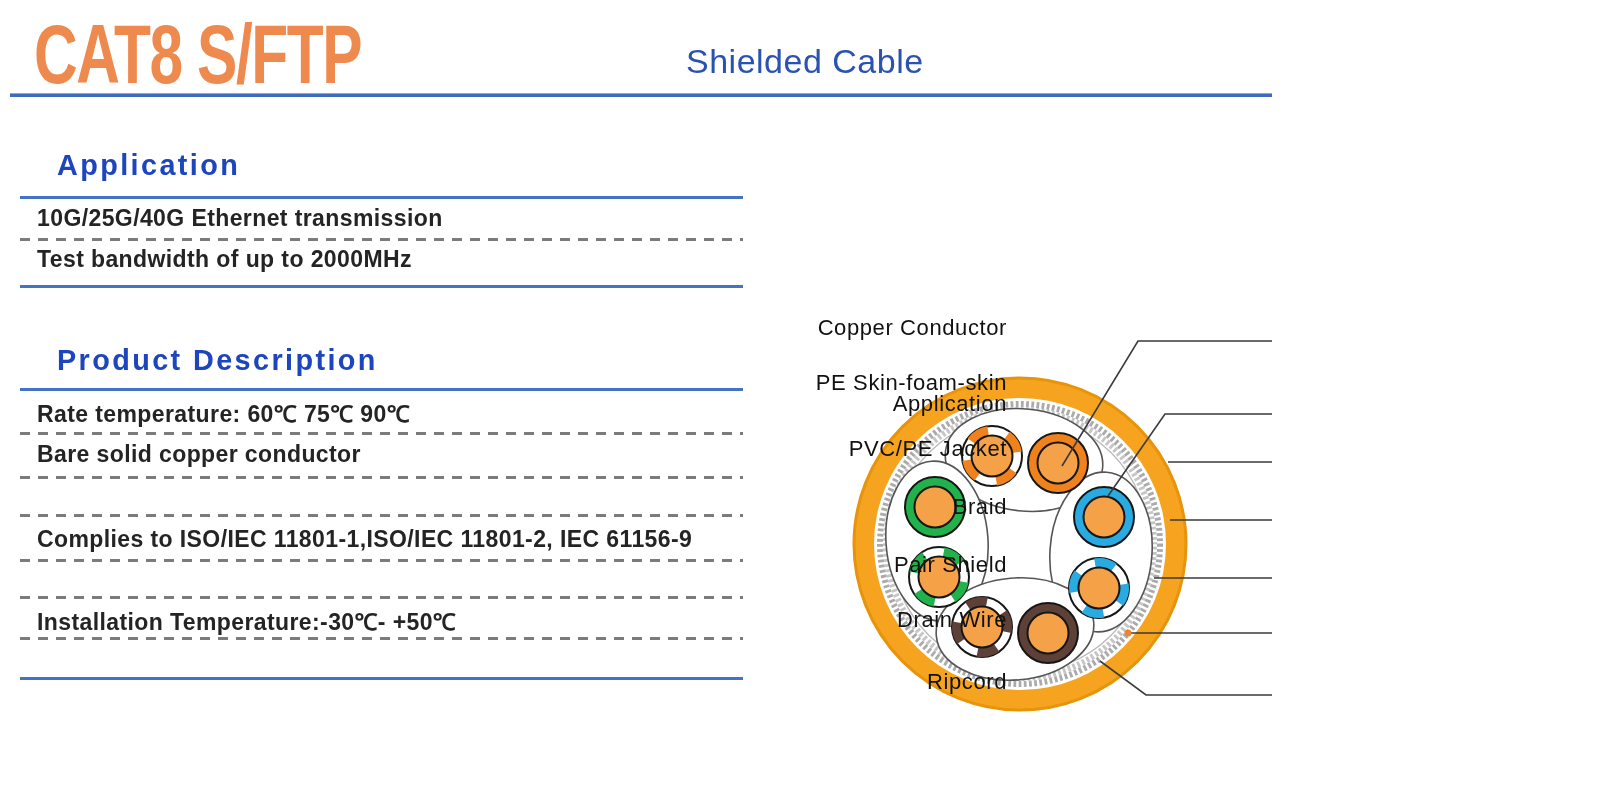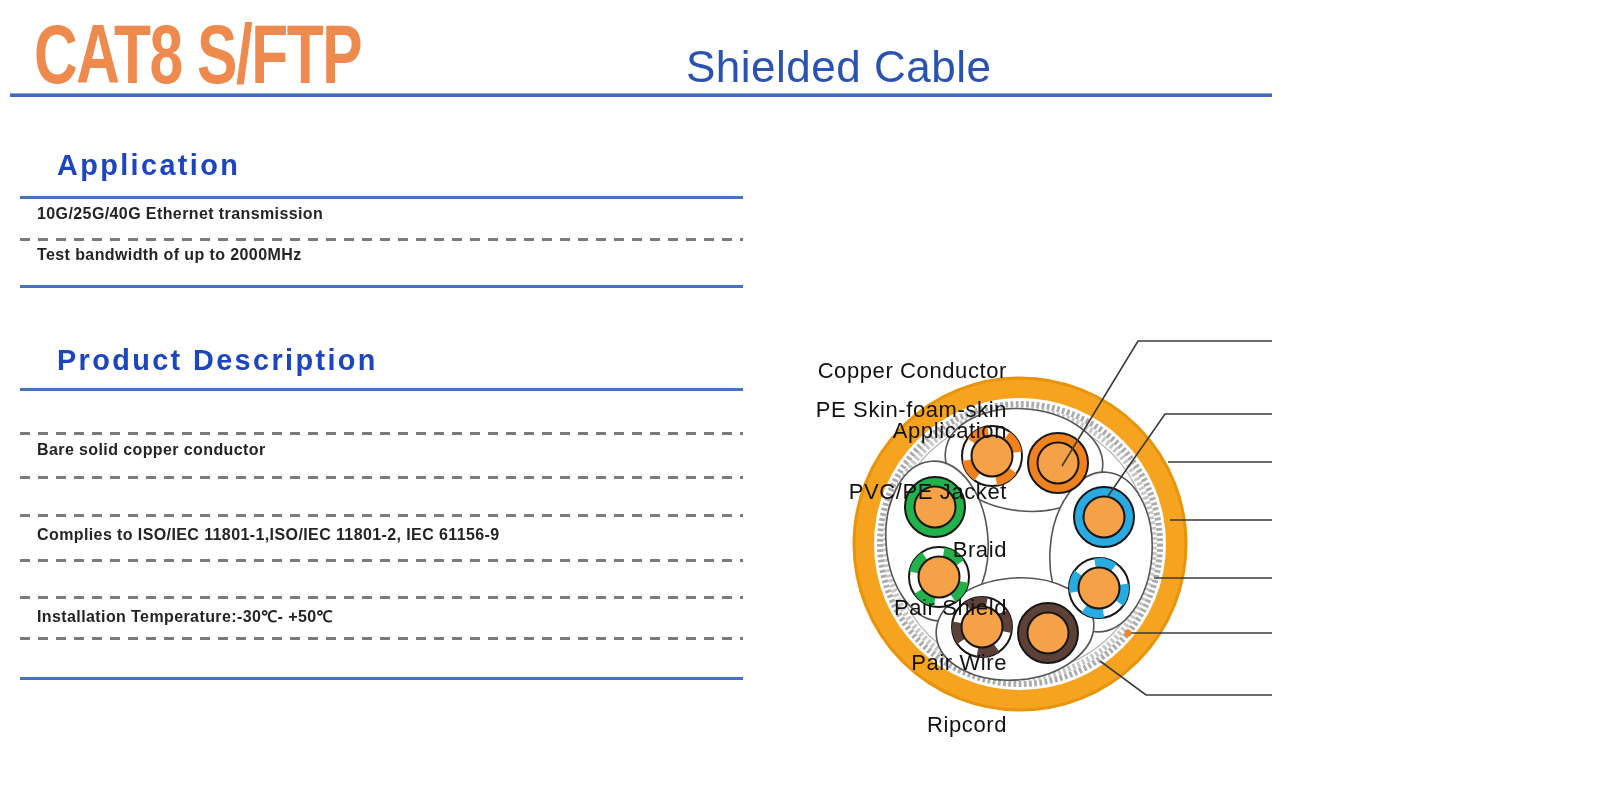--- a/index.html
+++ b/index.html
@@ -15,7 +15,7 @@
   }
   .subtitle{
     position:absolute;left:686px;top:42px;
-    font-size:44px;color:#2A52B0;letter-spacing:0.5px;white-space:nowrap;
+    font-size:34px;color:#2A52B0;letter-spacing:0.5px;white-space:nowrap;
   }
   .header-rule{
     position:absolute;left:10px;top:93px;width:1580px;height:4px;

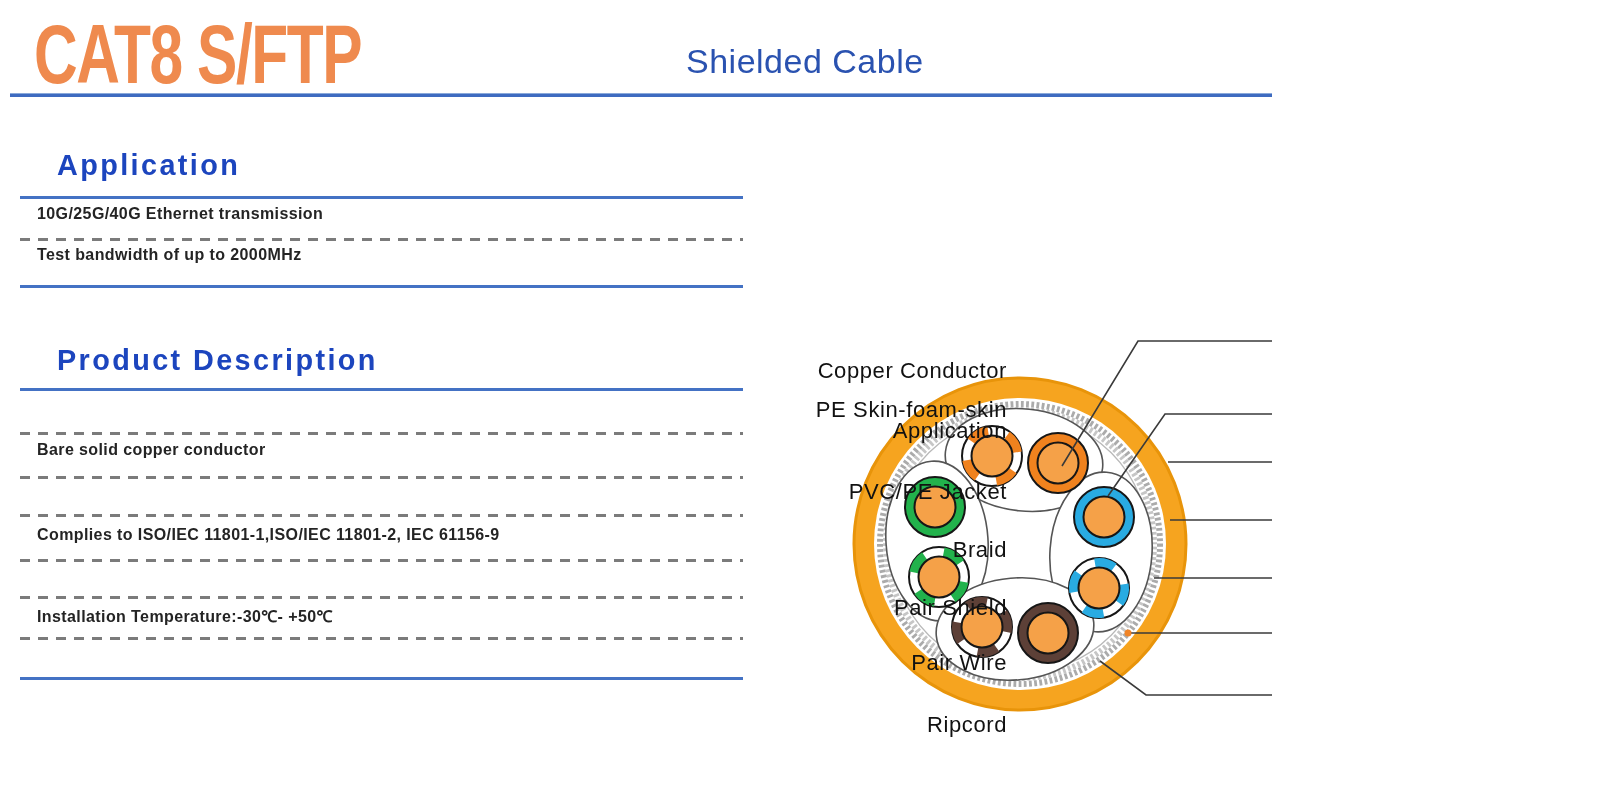--- a/index.html
+++ b/index.html
@@ -34,7 +34,7 @@
   }
   .spec-row{
     position:absolute;left:37px;width:712px;
-    font-size:16px;font-weight:bold;color:#242424;letter-spacing:0.4px;white-space:nowrap;
+    font-size:23px;font-weight:bold;color:#242424;letter-spacing:0.4px;white-space:nowrap;
   }
   
   .dg-label{

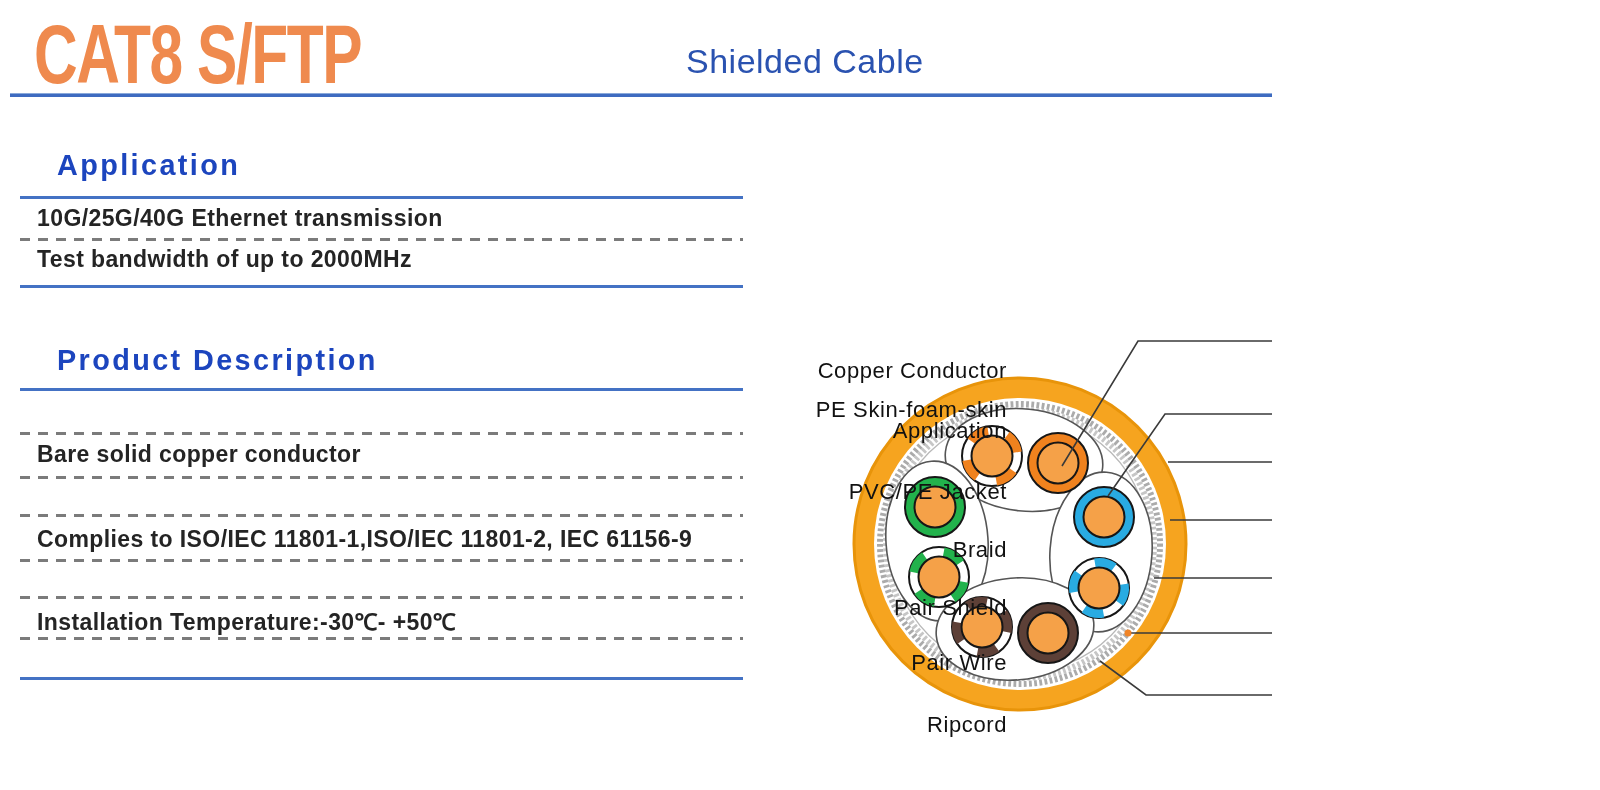--- a/index.html
+++ b/index.html
@@ -39,7 +39,7 @@
   
   .dg-label{
     position:absolute;right:265px;text-align:right;
-    font-size:22px;color:#111;letter-spacing:0.6px;white-space:nowrap;line-height:21px;margin-top:43px;
+    font-size:22px;color:#111;letter-spacing:0.6px;white-space:nowrap;line-height:21px;
   }
   svg{position:absolute;}
 </style>

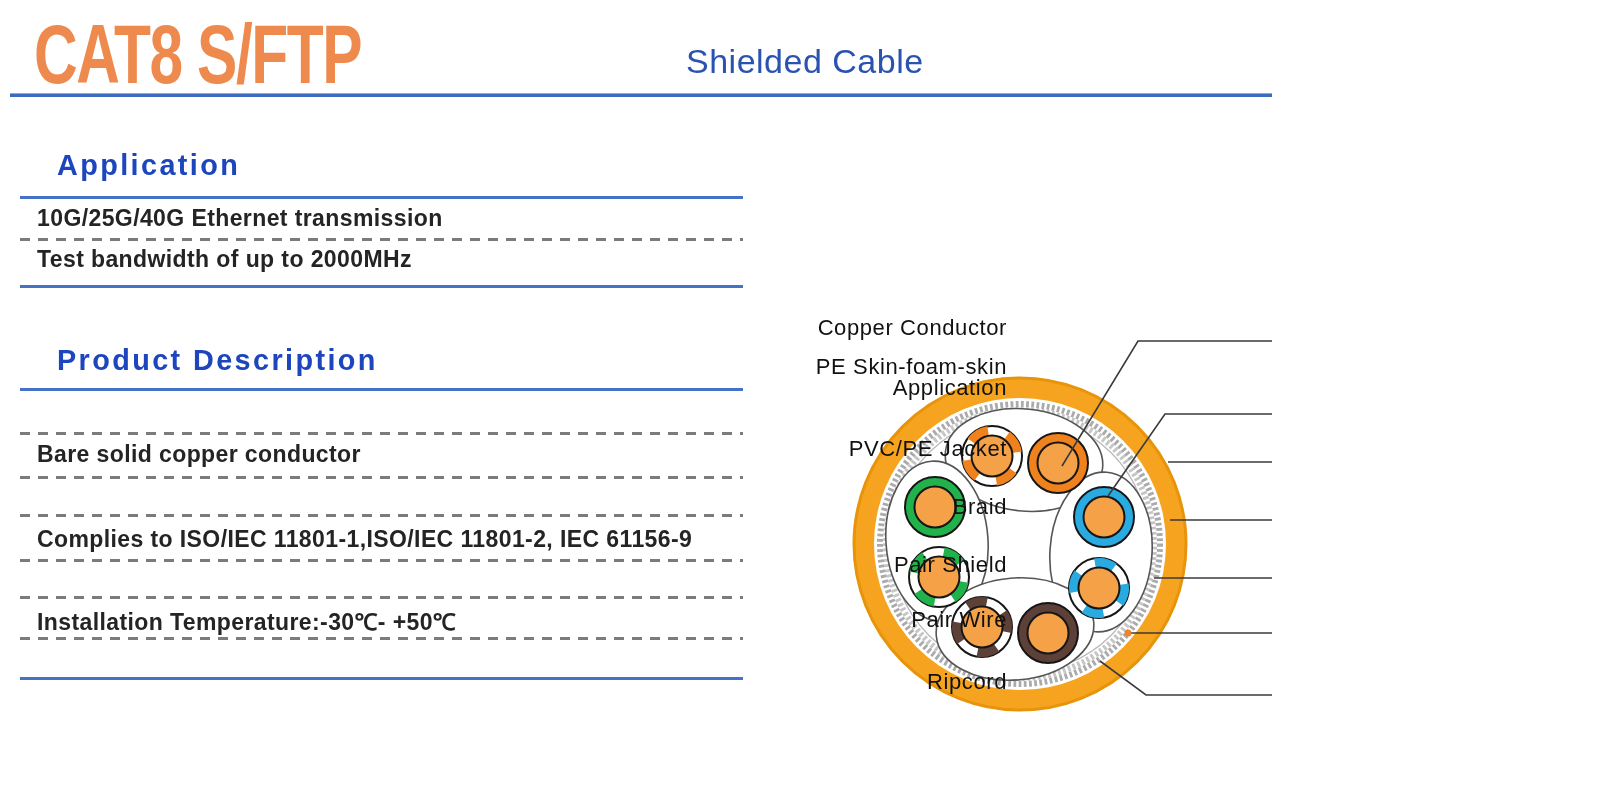--- a/index.html
+++ b/index.html
@@ -153,7 +153,7 @@
   </svg>
 
   <div class="dg-label" style="top:317px">Copper Conductor</div>
-  <div class="dg-label" style="top:356px">
+  <div class="dg-label" style="top:372px">
     <div>PE Skin-foam-skin</div>
     <div>Application</div>
   </div>

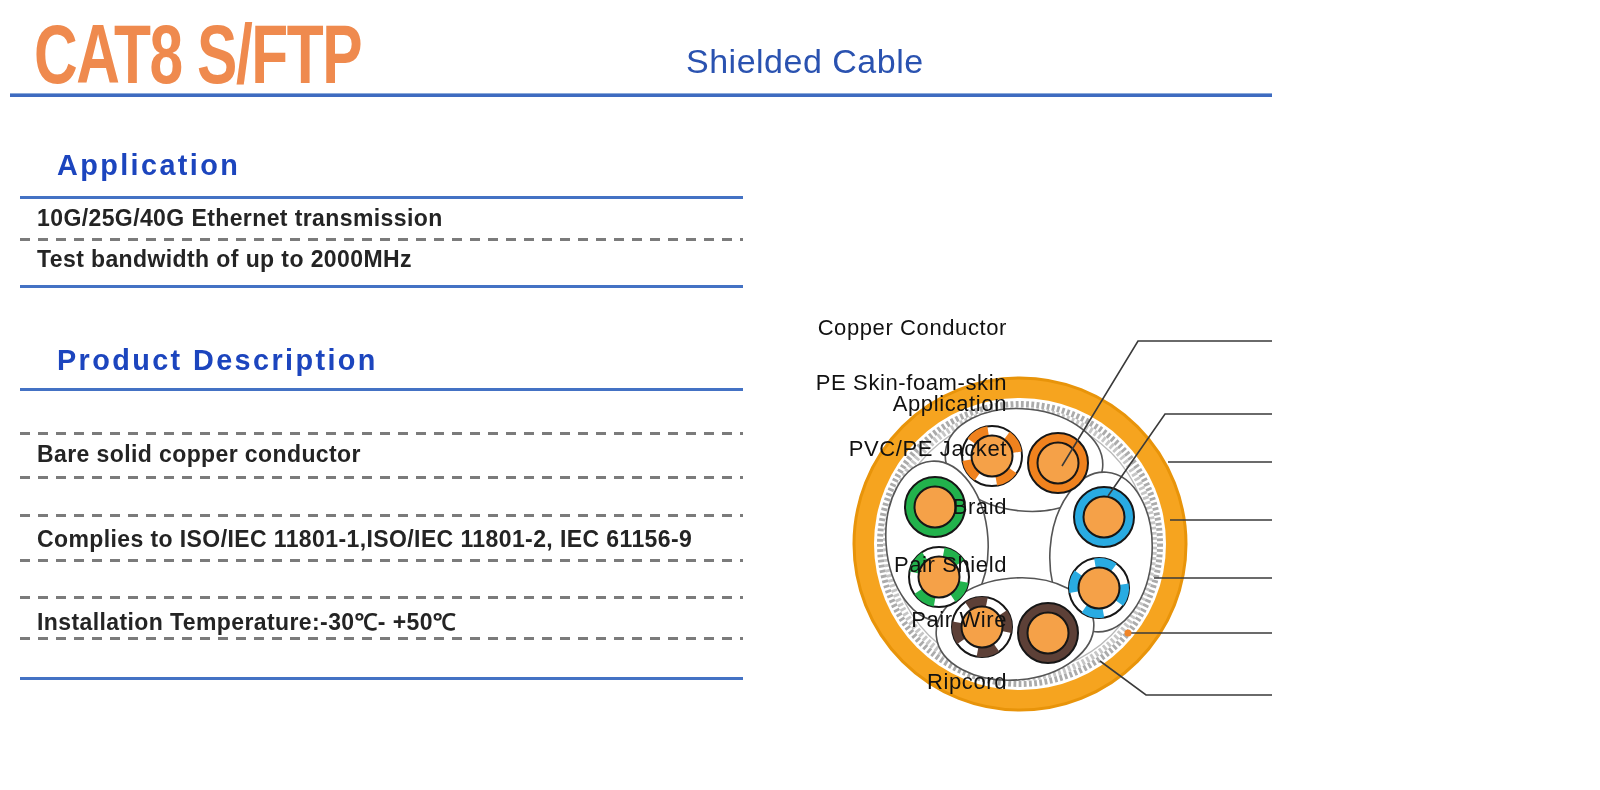--- a/index.html
+++ b/index.html
@@ -61,6 +61,7 @@
 
   <div class="sec-head" style="top:343px">Product Description</div>
   <div class="rule-blue" style="top:388px"></div>
+  <div class="spec-row" style="top:397px">Rate temperature: 60℃ 75℃  90℃</div>
   <div class="rule-dash" style="top:432px"></div>
   <div class="spec-row" style="top:441px">Bare solid copper conductor</div>
   <div class="rule-dash" style="top:476px"></div>

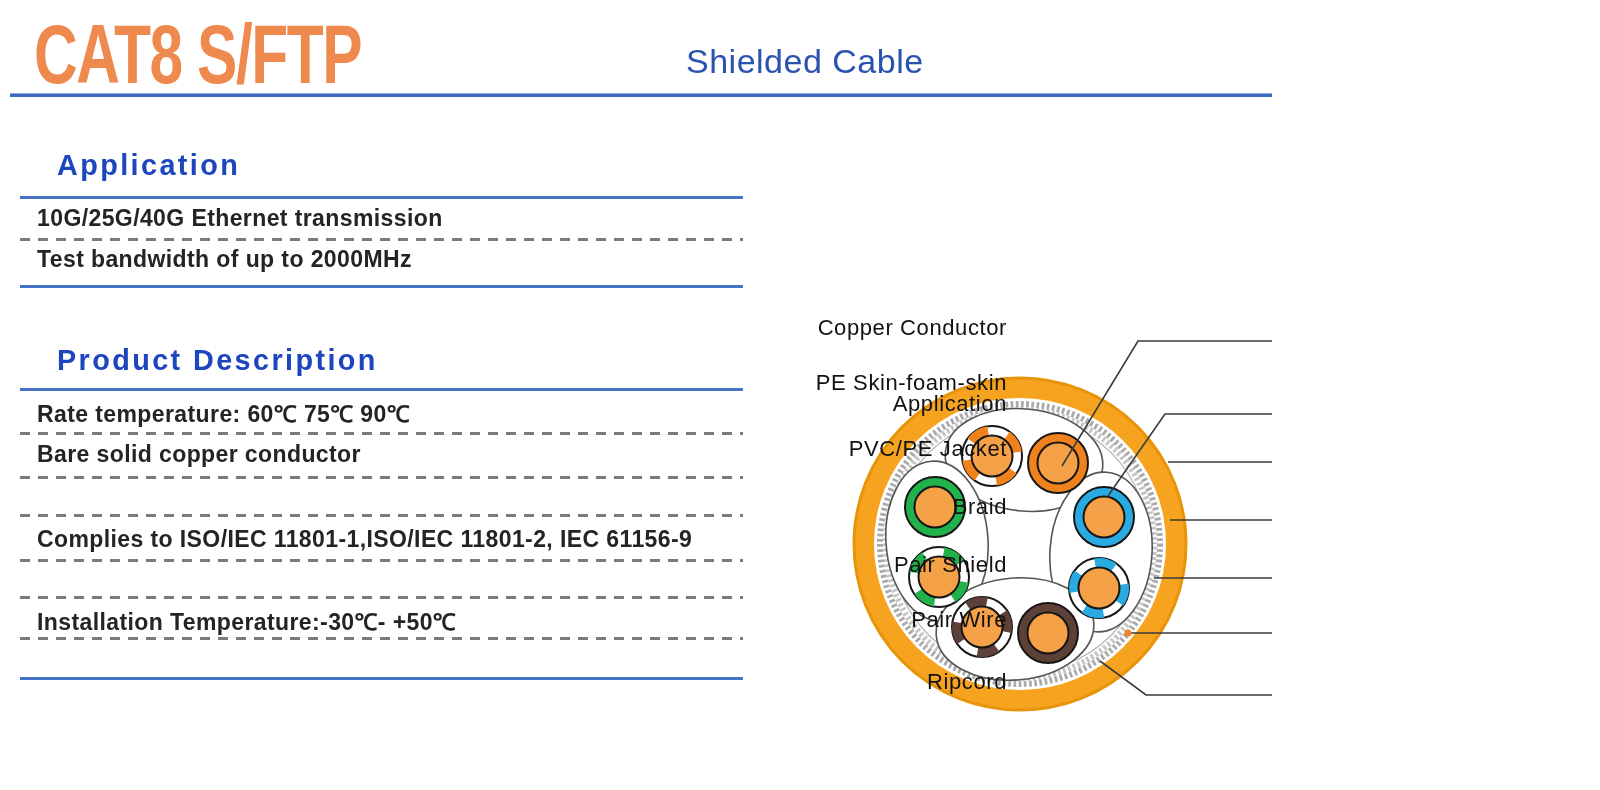--- a/index.html
+++ b/index.html
@@ -161,7 +161,7 @@
   <div class="dg-label" style="top:438px">PVC/PE Jacket</div>
   <div class="dg-label" style="top:496px">Braid</div>
   <div class="dg-label" style="top:554px">Pair Shield</div>
-  <div class="dg-label" style="top:609px">Pair Wire</div>
+  <div class="dg-label" style="top:609px">Drain Wire</div>
   <div class="dg-label" style="top:671px">Ripcord</div>
 
   <svg style="left:1360px;top:138px" width="210" height="645" viewBox="0 0 210 645">

